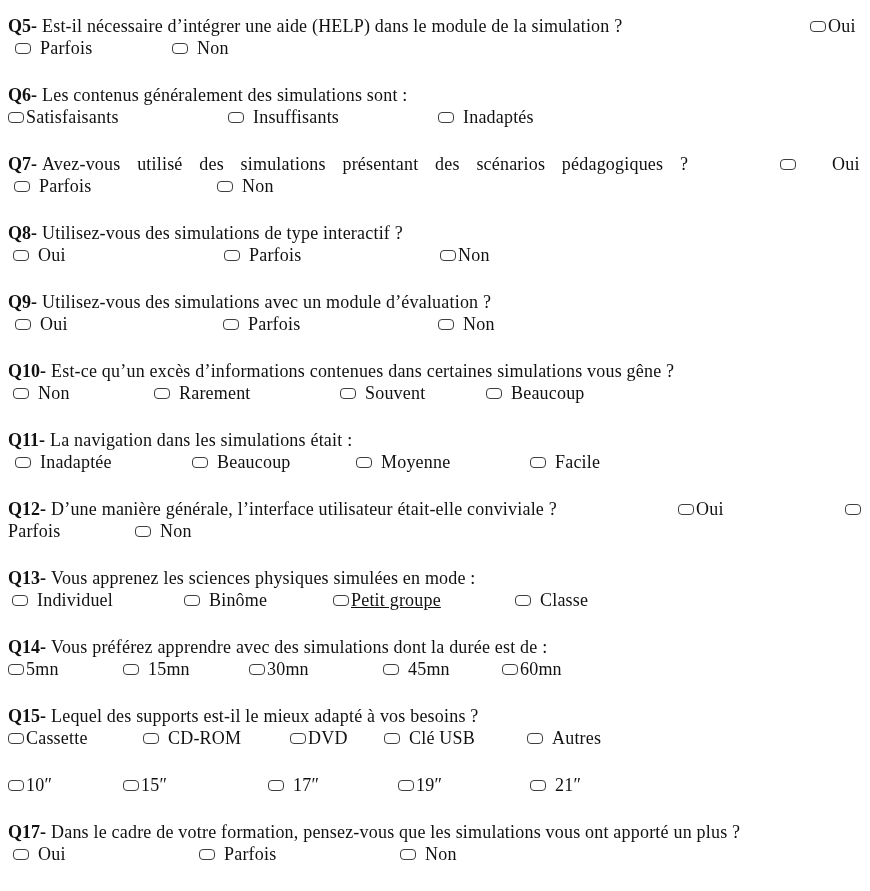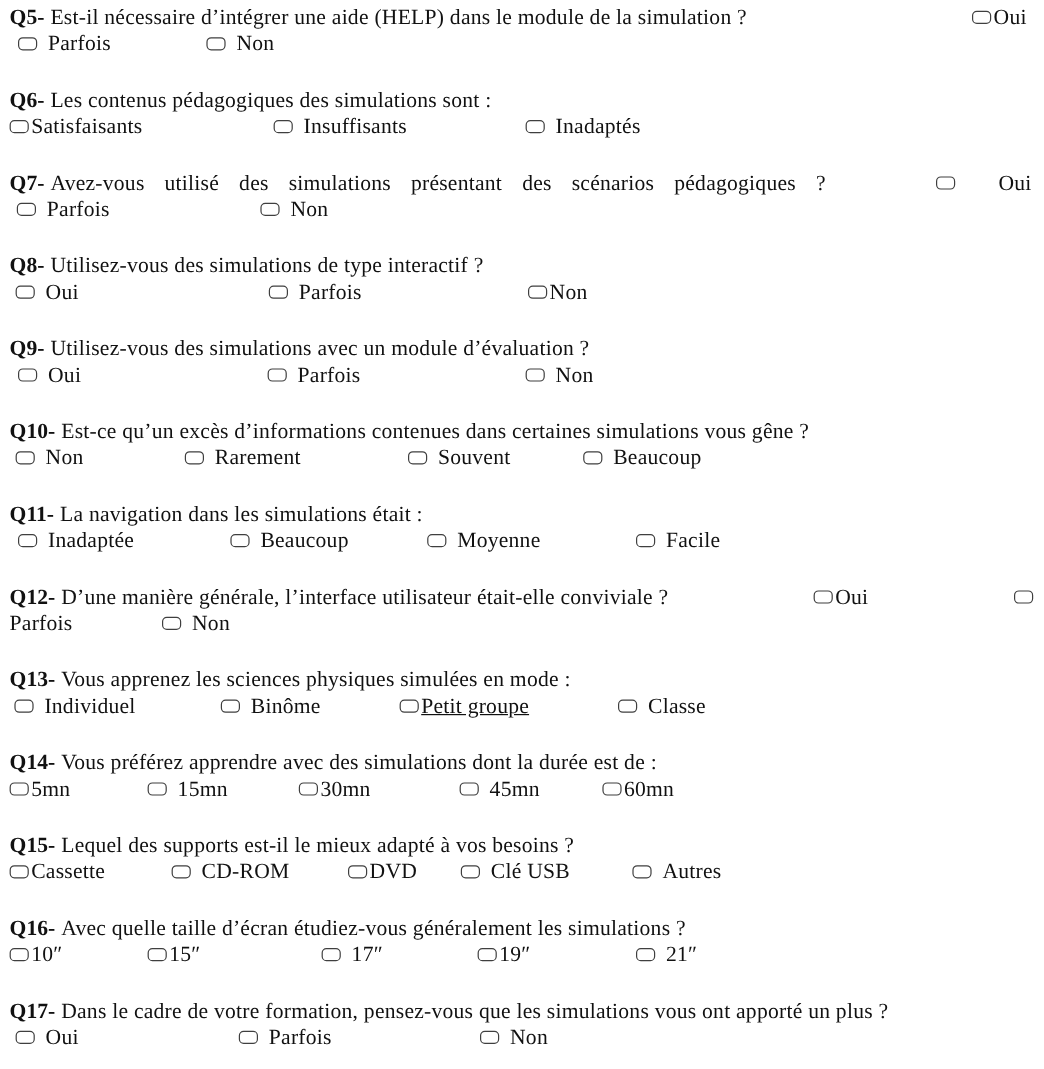--- a/index.html
+++ b/index.html
@@ -14,7 +14,7 @@
     font-family:"Liberation Serif","DejaVu Serif",serif;
     font-size:18px;
   }
-  #questionnaire{padding-top:3px;position:relative;}
+  #questionnaire{padding-top:15px;position:relative;}
   .question{margin-bottom:25px;}
   .q-line{position:relative;height:22px;line-height:22px;margin-left:8px;white-space:nowrap;}
   .opt-row{position:relative;height:22px;line-height:22px;margin-left:8px;}

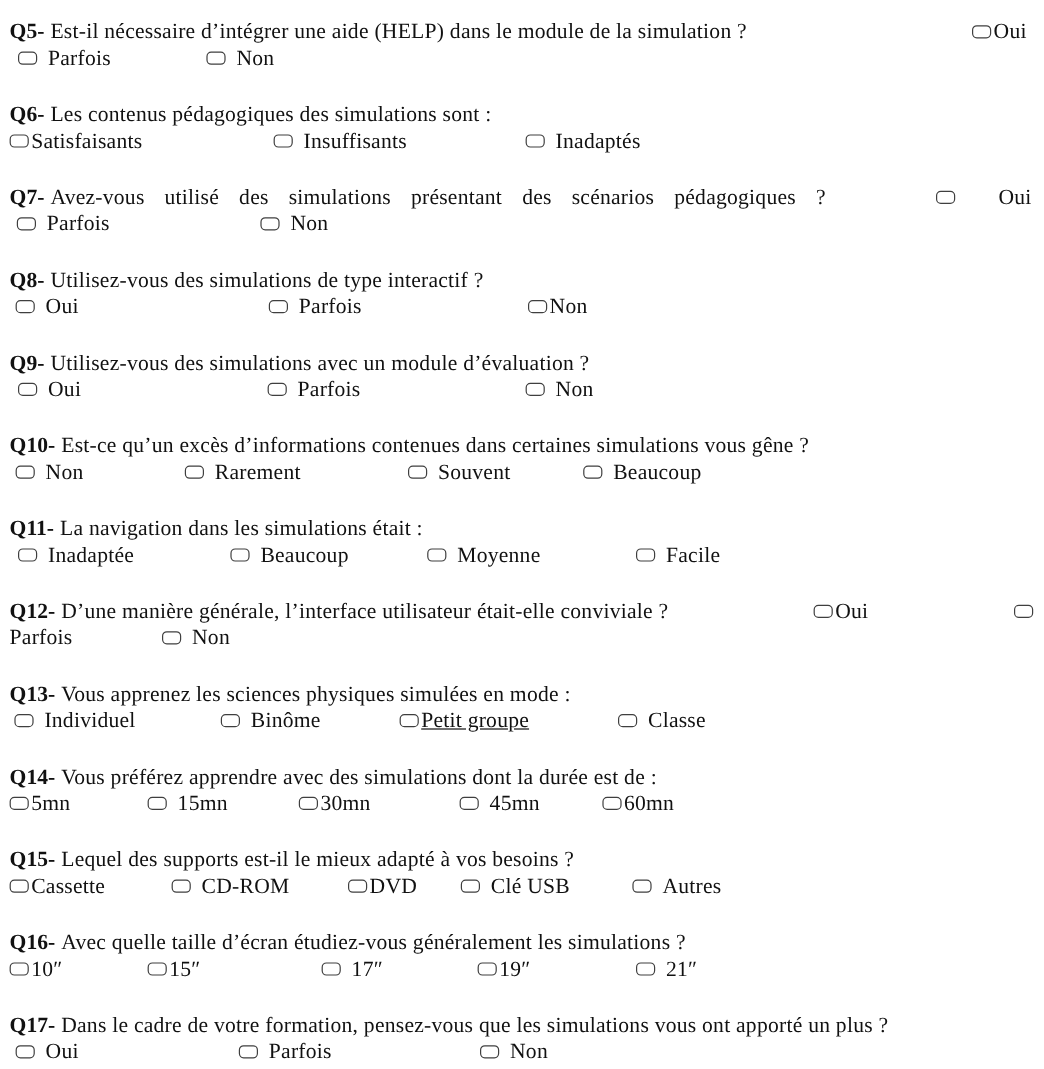--- a/index.html
+++ b/index.html
@@ -44,7 +44,7 @@
       </div>
     </div>
     <div class="question">
-      <div class="q-line"><span class="q-prefix">Q6-</span><span class="q-text">Les contenus pédagogiques des simulations sont :</span></div>
+      <div class="q-line"><span class="q-prefix">Q6-</span><span class="q-text">Les contenus généralement des simulations sont :</span></div>
       <div class="opt-row">
         <span class="opt tight" style="left: 0px;"><span class="checkbox" role="checkbox" aria-checked="false"></span><span class="opt-label">Satisfaisants</span></span>
         <span class="opt" style="left: 220px;"><span class="checkbox" role="checkbox" aria-checked="false"></span><span class="opt-label">Insuffisants</span></span>

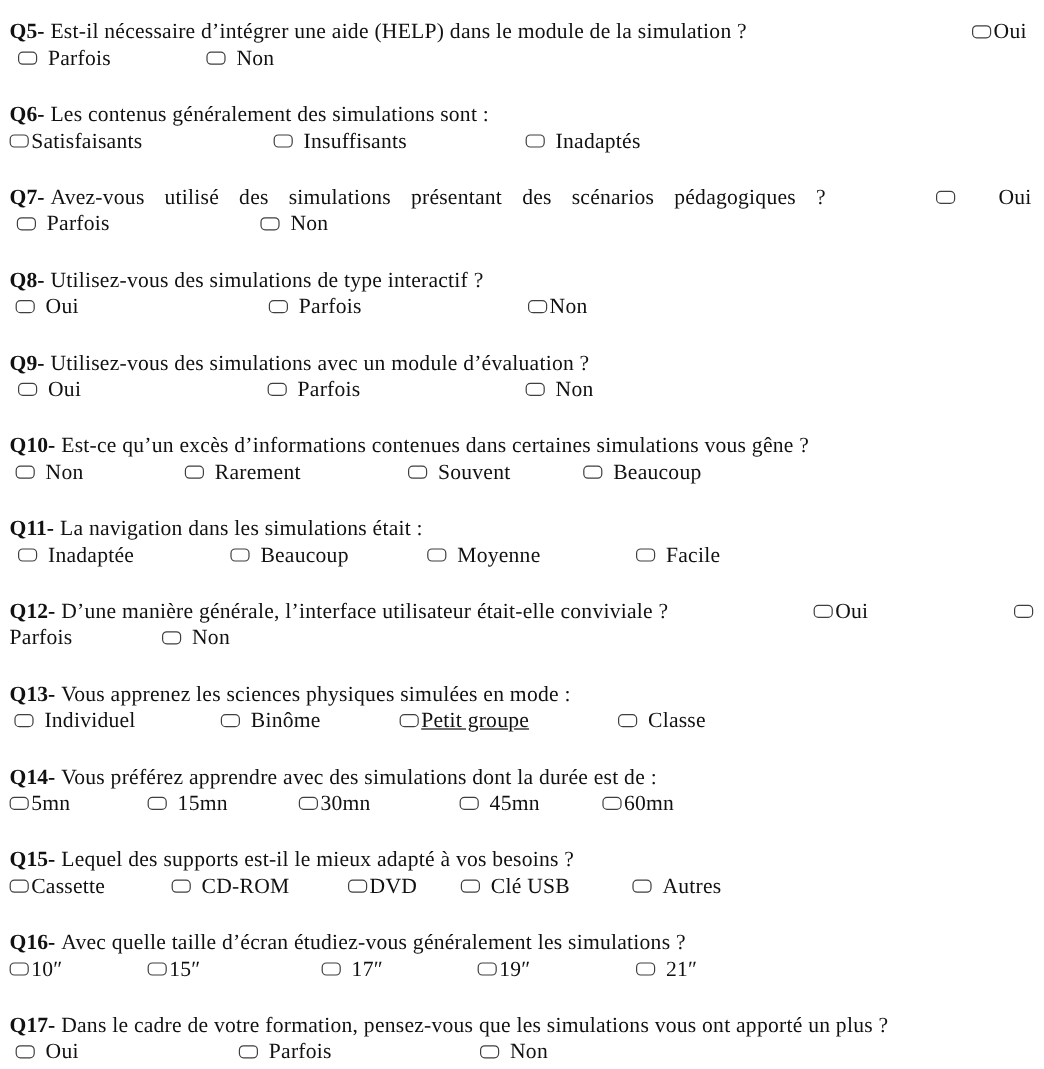--- a/index.html
+++ b/index.html
@@ -129,7 +129,6 @@
       </div>
     </div>
     <div class="question">
-      <div class="q-line"><span class="q-prefix">Q16-</span><span class="q-text">Avec quelle taille d’écran étudiez-vous généralement les simulations ?</span></div>
       <div class="opt-row">
         <span class="opt tight" style="left: 0px;"><span class="checkbox" role="checkbox" aria-checked="false"></span><span class="opt-label">10″</span></span>
         <span class="opt tight" style="left: 115px;"><span class="checkbox" role="checkbox" aria-checked="false"></span><span class="opt-label">15″</span></span>

